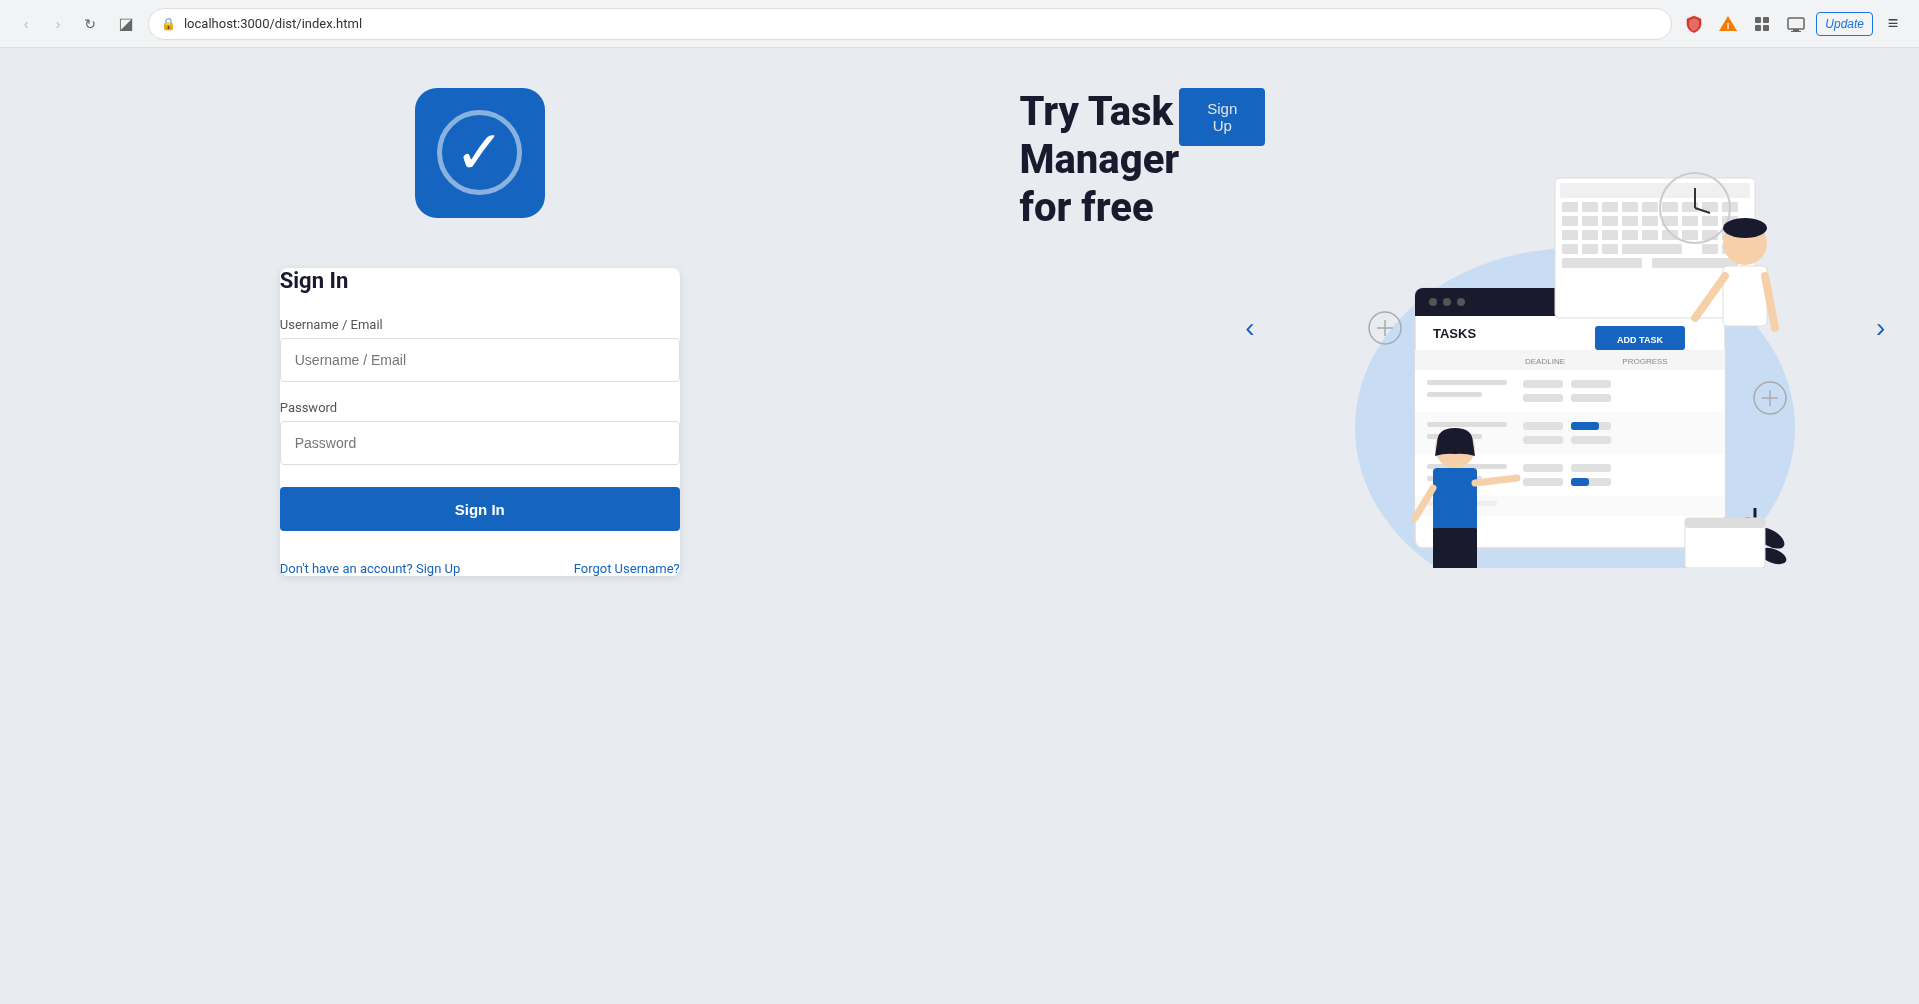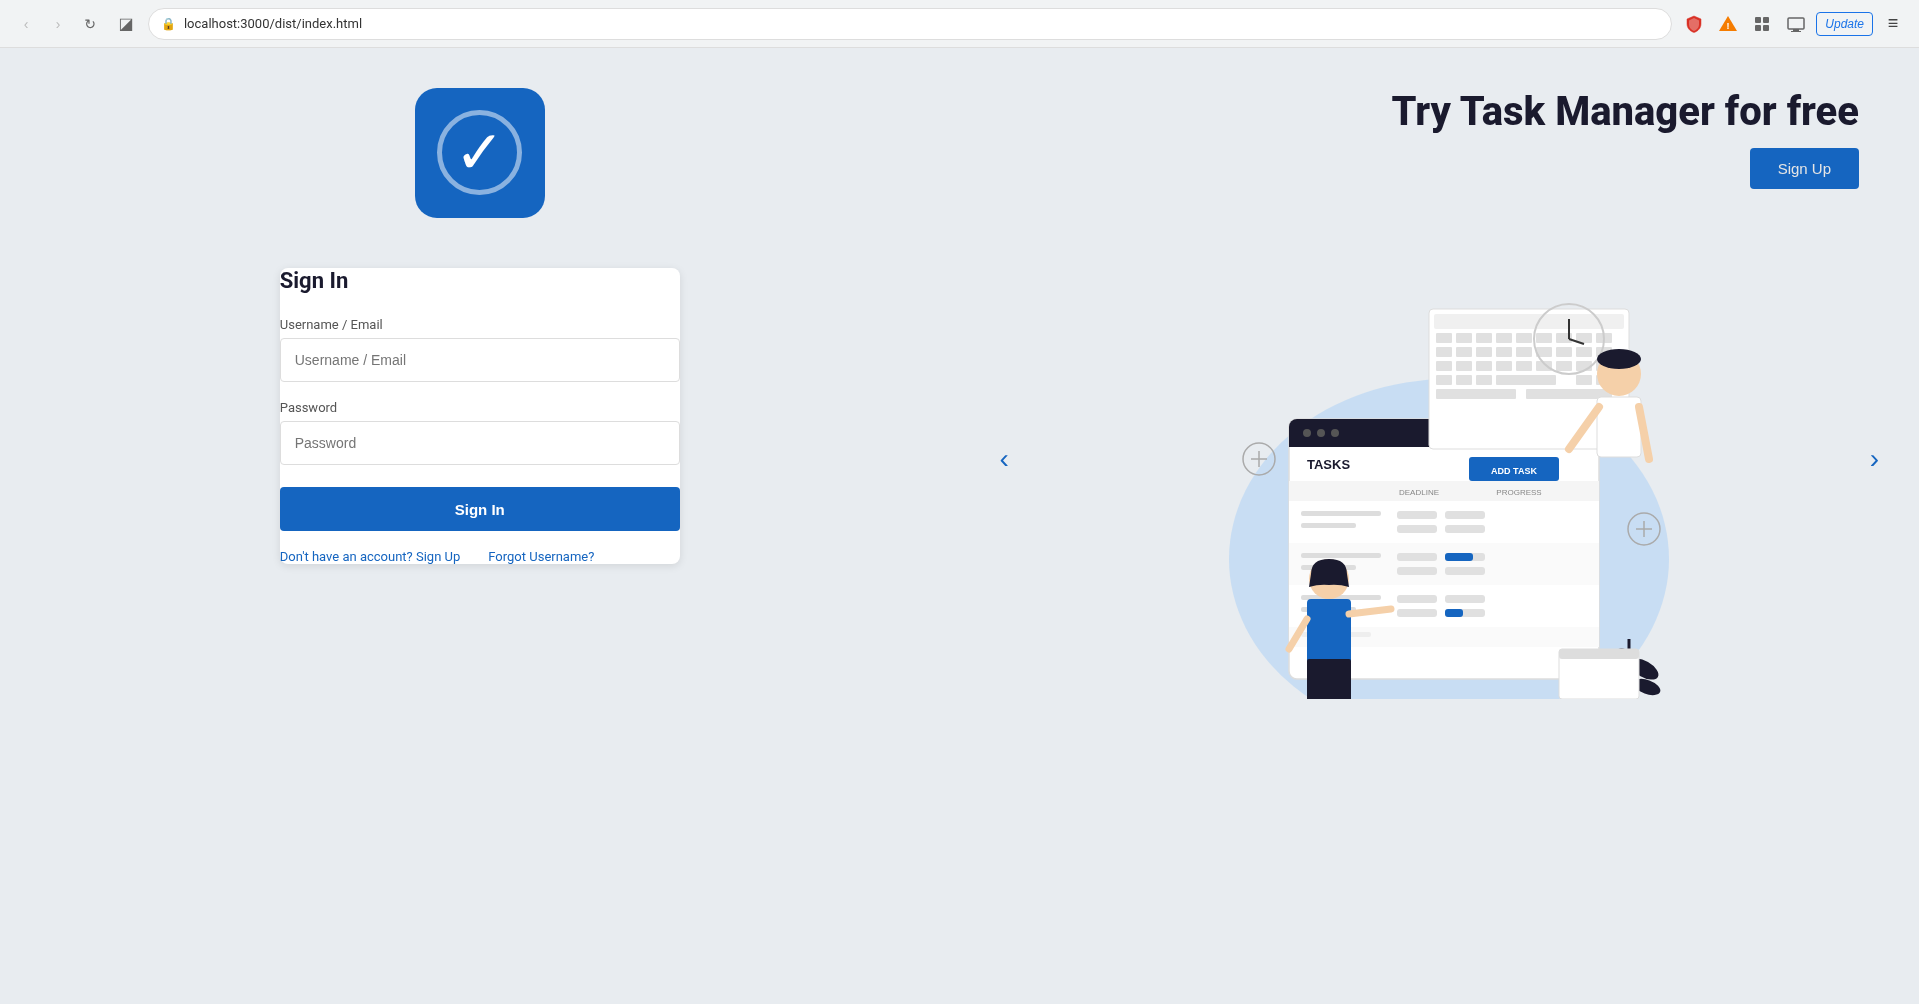--- a/index.html
+++ b/index.html
@@ -228,8 +228,8 @@
       background: #e8ecf0;
       padding: 40px 60px;
       display: flex;
-      flex-direction: column;
-      align-items: flex-end;
+      flex-direction: row;
+      align-items: flex-start;
       position: relative;
       overflow: hidden;
     }

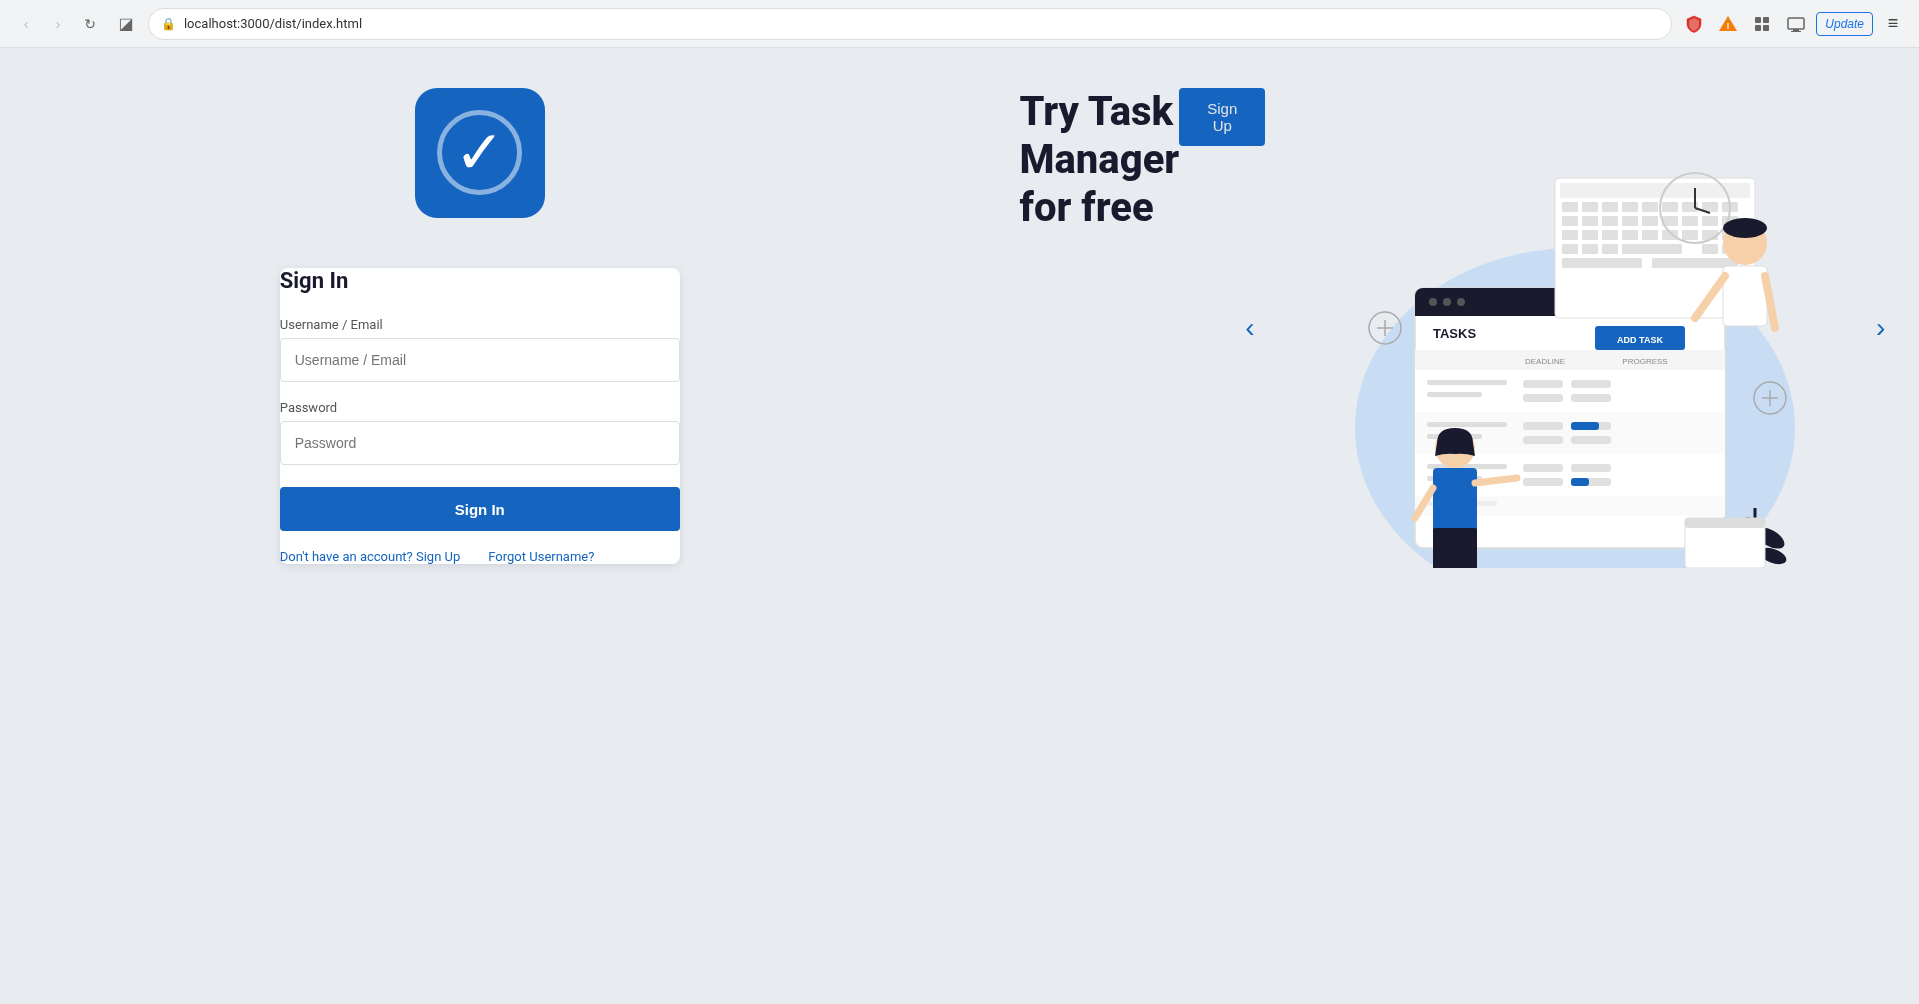--- a/index.html
+++ b/index.html
@@ -210,8 +210,8 @@
 
     .form-footer {
       display: flex;
-      justify-content: flex-start;
-      margin-top: 18px;
+      justify-content: space-between;
+      margin-top: 30px;
       gap: 28px;
     }
 

